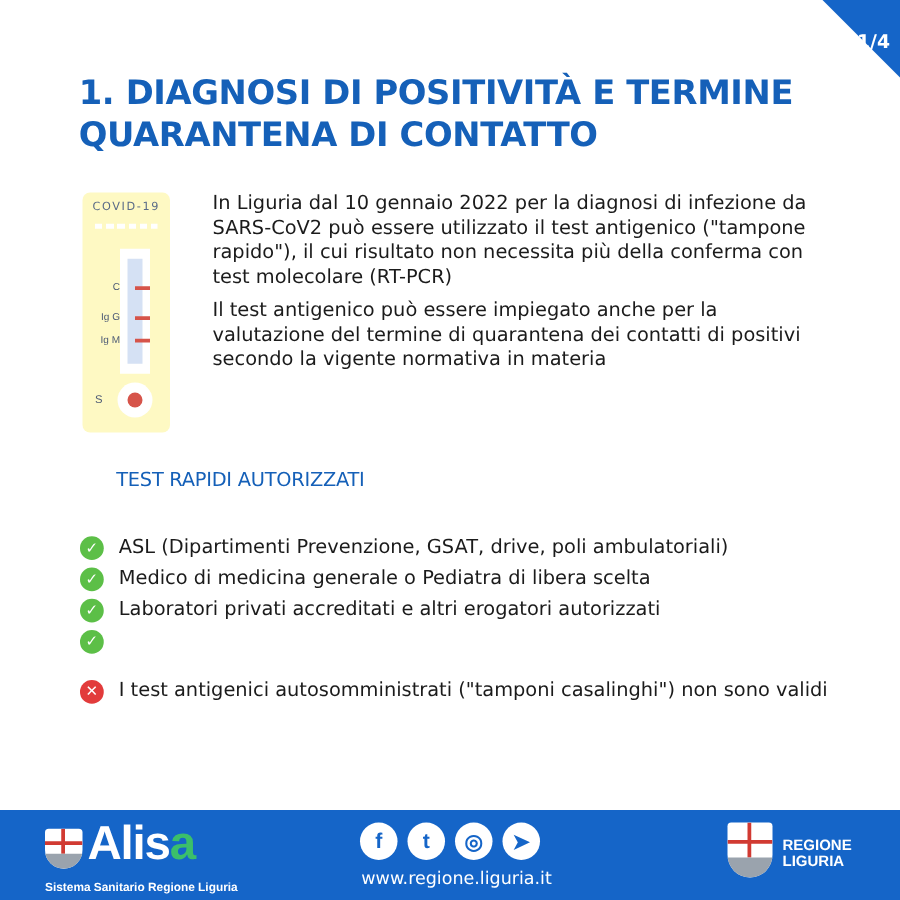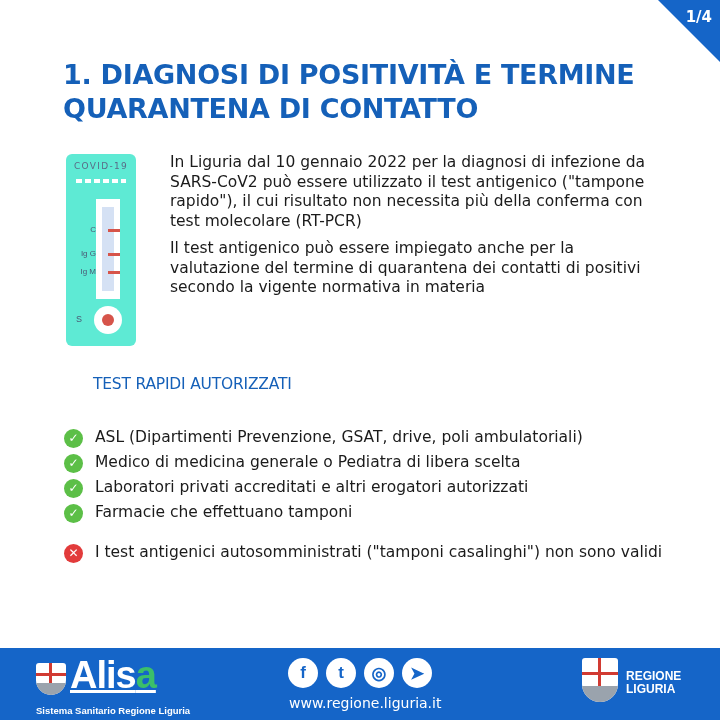--- a/index.html
+++ b/index.html
@@ -8,7 +8,7 @@
 
   .corner { position: absolute; top: 0; right: 0; width: 0; height: 0;
     border-top: 62px solid #1565c8; border-left: 62px solid transparent; }
-  .page-num { position: absolute; top: 8px; right: 8px; color: #fff; font-weight: 700; font-size: 15px;
+  .page-num { position: absolute; top: 24px; right: 8px; color: #fff; font-weight: 700; font-size: 15px;
     font-family: "DejaVu Sans", sans-serif; }
 
   .title { position: absolute; left: 63px; top: 58px; width: 640px; color: #1560b8;

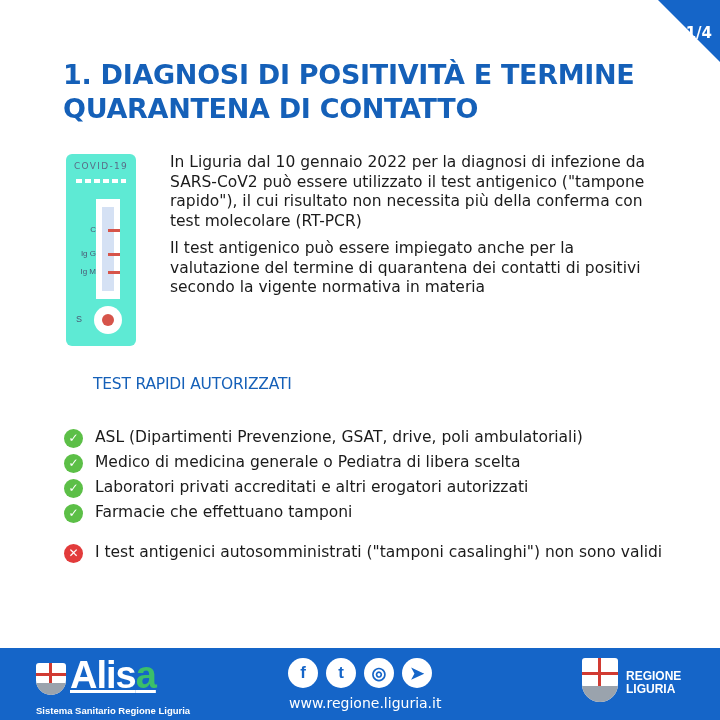--- a/index.html
+++ b/index.html
@@ -15,7 +15,7 @@
     font-family: "DejaVu Sans", sans-serif; font-size: 27px; font-weight: 700; line-height: 34px;
     letter-spacing: -0.3px; }
 
-  .kit { position: absolute; left: 66px; top: 154px; width: 70px; height: 192px; background: #5eead4;
+  .kit { position: absolute; left: 66px; top: 154px; width: 70px; height: 192px; background: #fef9c3;
     border-radius: 6px; padding-left: 24px; }
   .kit-label { position: absolute; top: 7px; left: 0; width: 100%; text-align: center; font-size: 9px;
     letter-spacing: 1.3px; color: #5a6b87; font-family: "DejaVu Sans", sans-serif; }

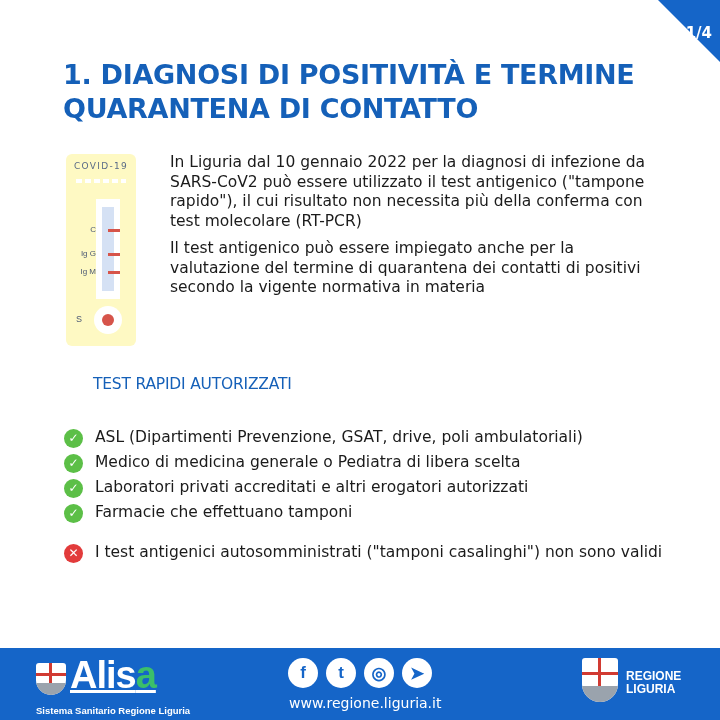--- a/index.html
+++ b/index.html
@@ -116,7 +116,6 @@
   </li>
   <li>
     <span class="ico ok">✓</span>
-    <span>Farmacie che effettuano tamponi</span>
   </li>
   <li class="gap">
     <span class="ico no">✕</span>

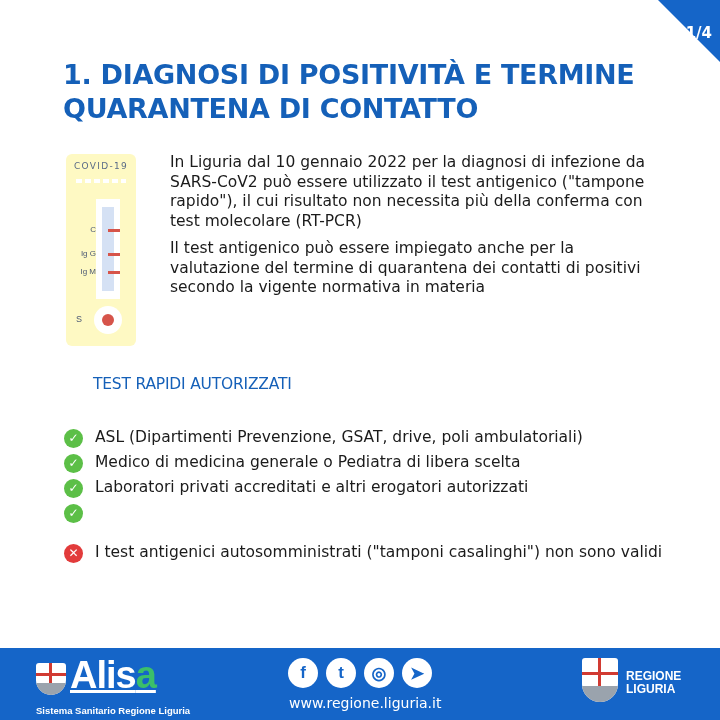--- a/index.html
+++ b/index.html
@@ -51,7 +51,7 @@
   .alisa-shield .h { position: absolute; top: 10px; left: 0; width: 30px; height: 3px; background: #d13a32; }
   .alisa-shield .v { position: absolute; top: 0; left: 13px; width: 3px; height: 20px; background: #d13a32; }
   .alisa-shield .arc { position: absolute; bottom: 0; left: 0; width: 30px; height: 12px; background: #9aa3ad; }
-  .alisa-name { position: absolute; left: 34px; top: -4px; font-size: 38px; font-weight: 700; color: #fff; letter-spacing: -1px; text-decoration: underline; }
+  .alisa-name { position: absolute; left: 34px; top: -4px; font-size: 38px; font-weight: 700; color: #fff; letter-spacing: -1px; }
   .alisa-name span { color: #3bbf6a; }
   .alisa-sub { position: absolute; left: 0; top: 47px; white-space: nowrap; font-size: 9.5px; font-weight: 700; color: #fff; }
 

